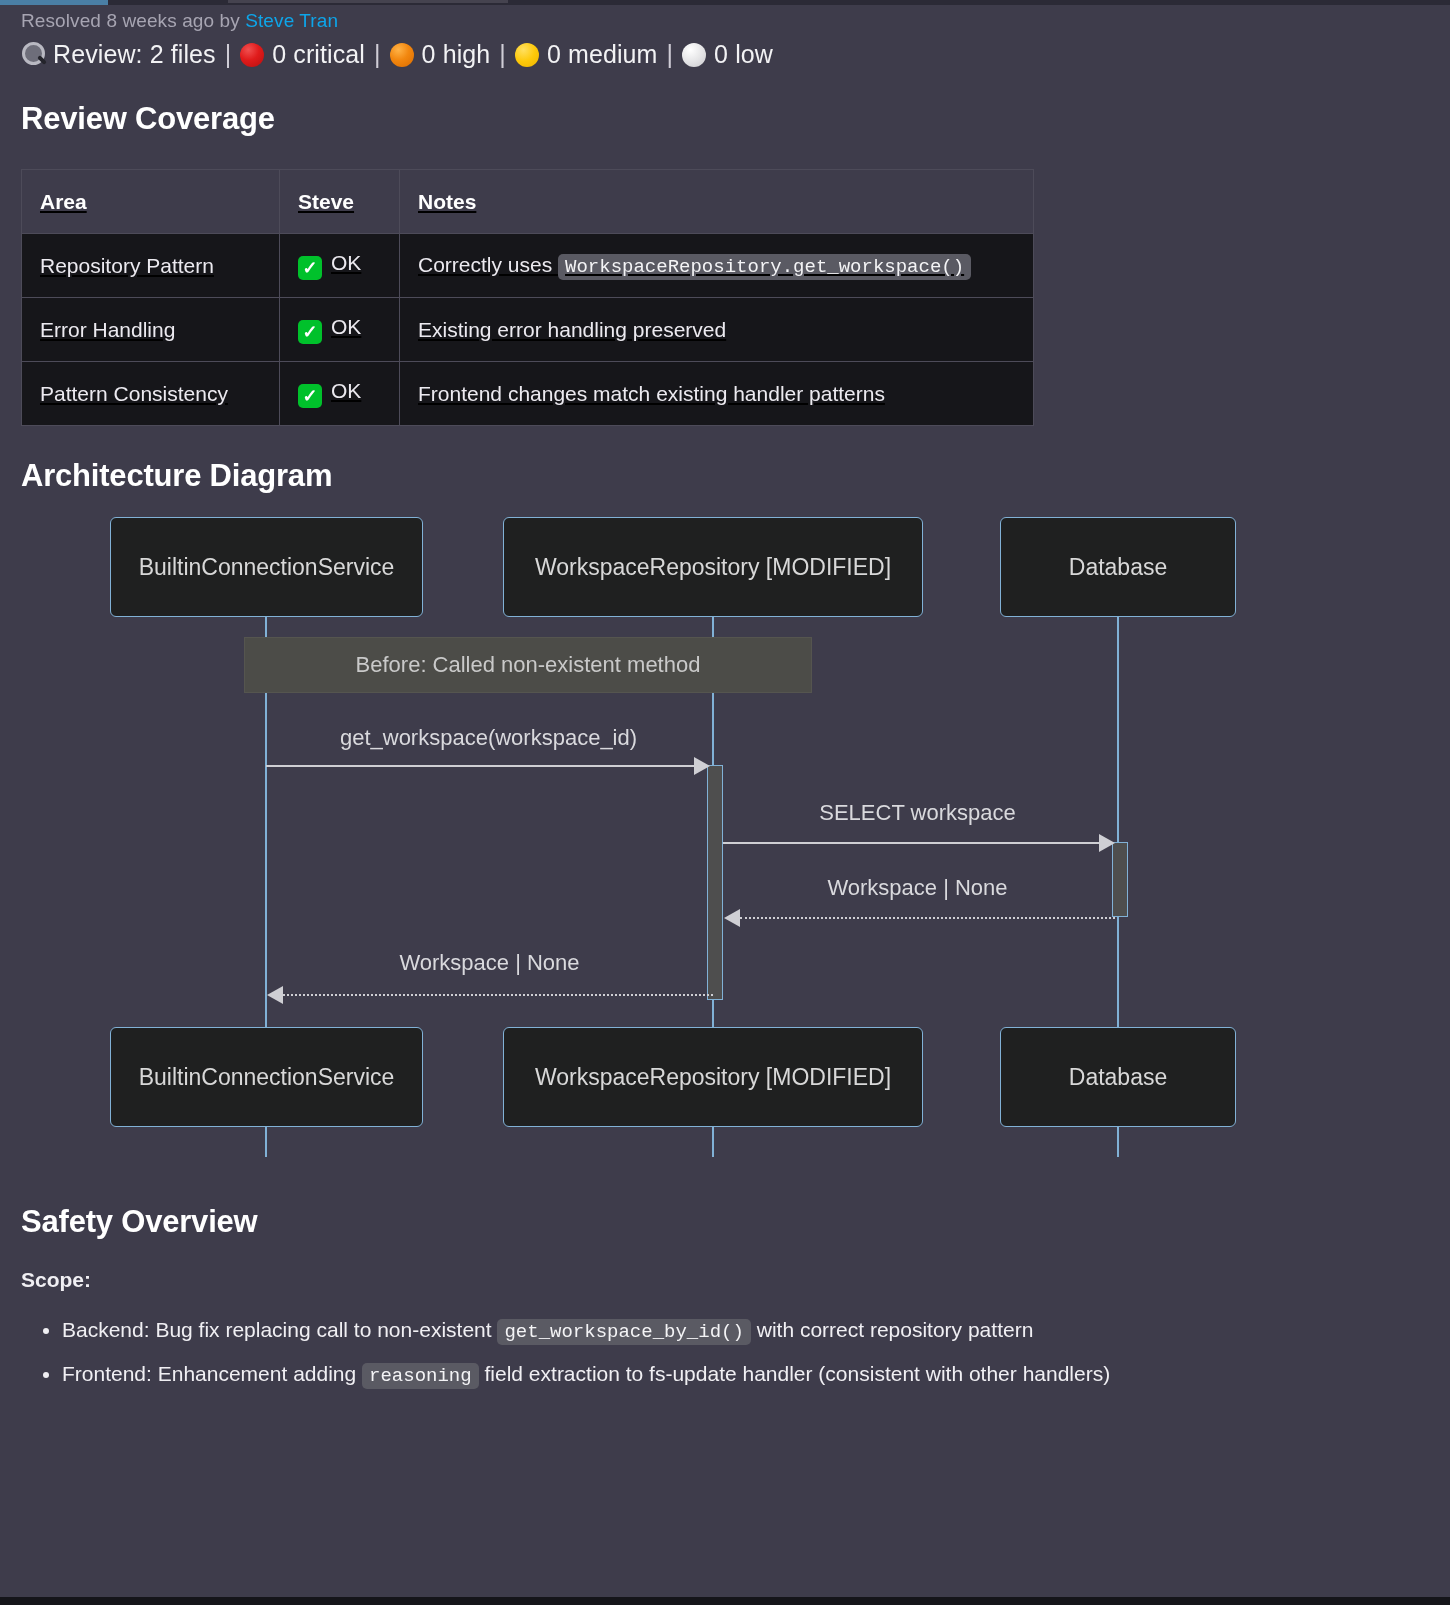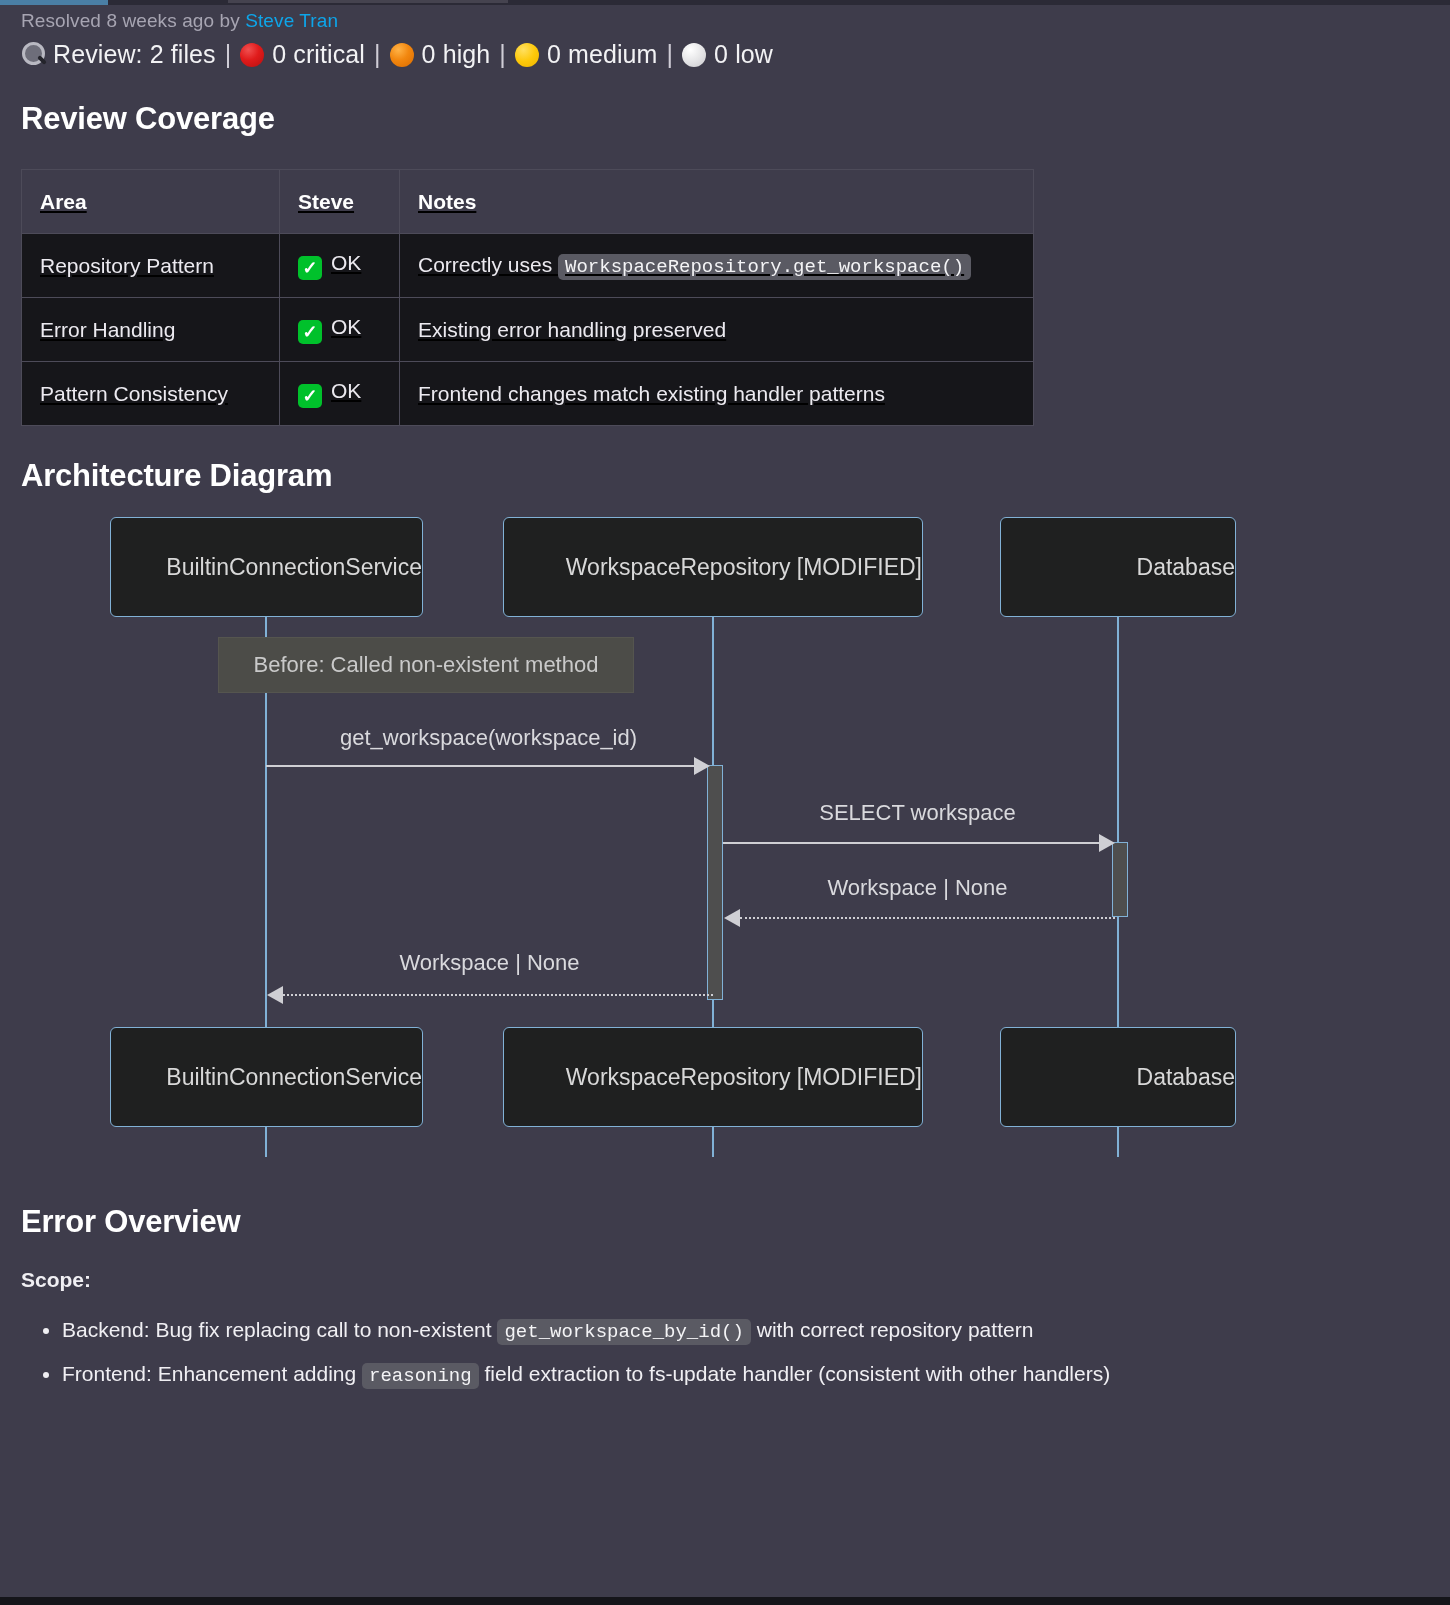--- a/index.html
+++ b/index.html
@@ -95,7 +95,7 @@
   .node {
     position:absolute; background:#1f2020; border:1.6px solid #81b1d6;
     border-radius:6px; color:#d8d8d8; font-size:23px;
-    display:flex; align-items:center; justify-content:flex-end; text-align:center;
+    display:flex; align-items:center; justify-content:center; text-align:center;
   }
   .lifeline { position:absolute; width:2px; background:#81b1d6; }
   .activation { position:absolute; background:#4e4e4e; border:1.5px solid #81b1d6; }

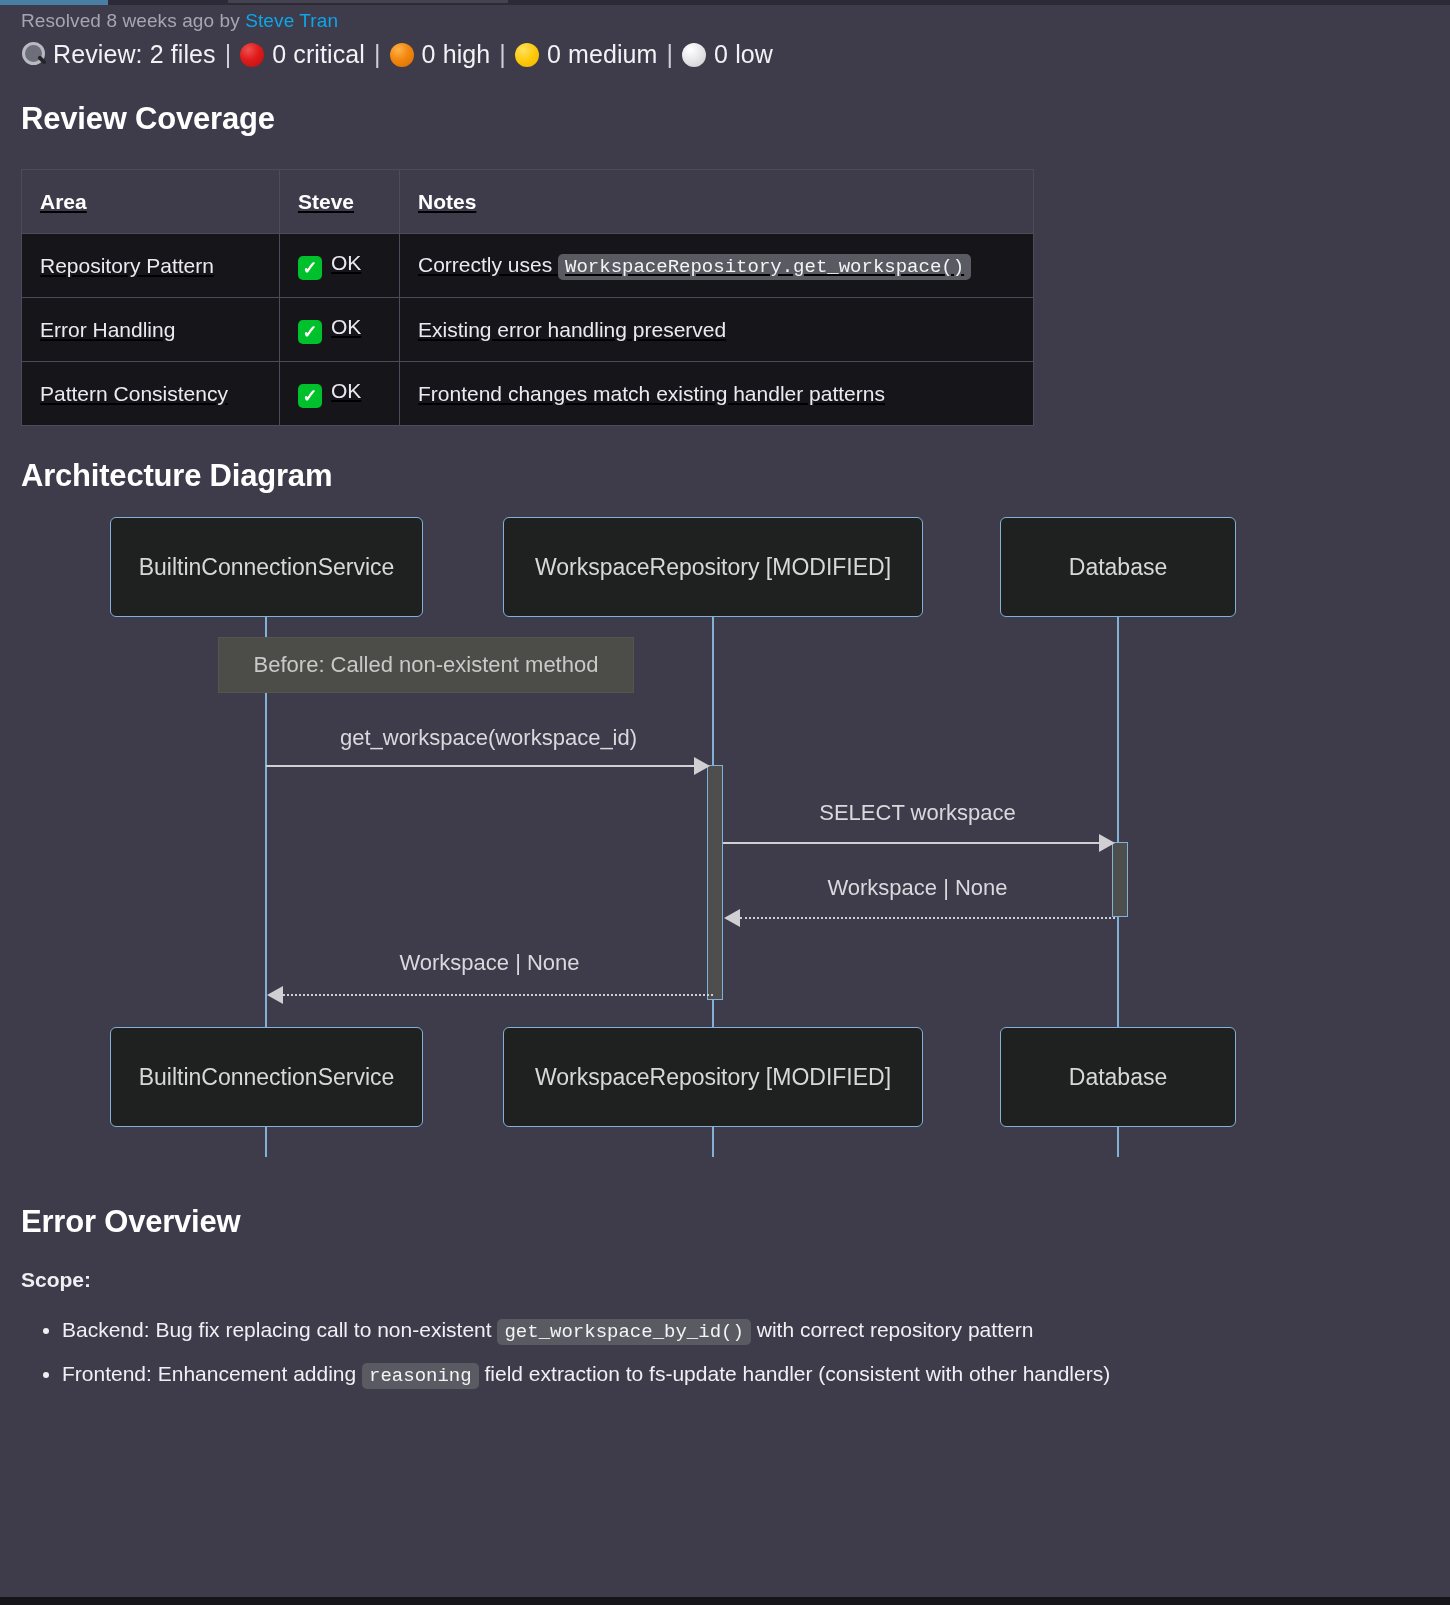--- a/index.html
+++ b/index.html
@@ -221,7 +221,7 @@
       <span>Database</span>
     </div>
 
-    <div class="note" style="left:218px; top:125px; width:416px; height:56px;">
+    <div class="note" style="left:244px; top:125px; width:568px; height:56px;">
       <span>Before: Called non-existent method</span>
     </div>
 

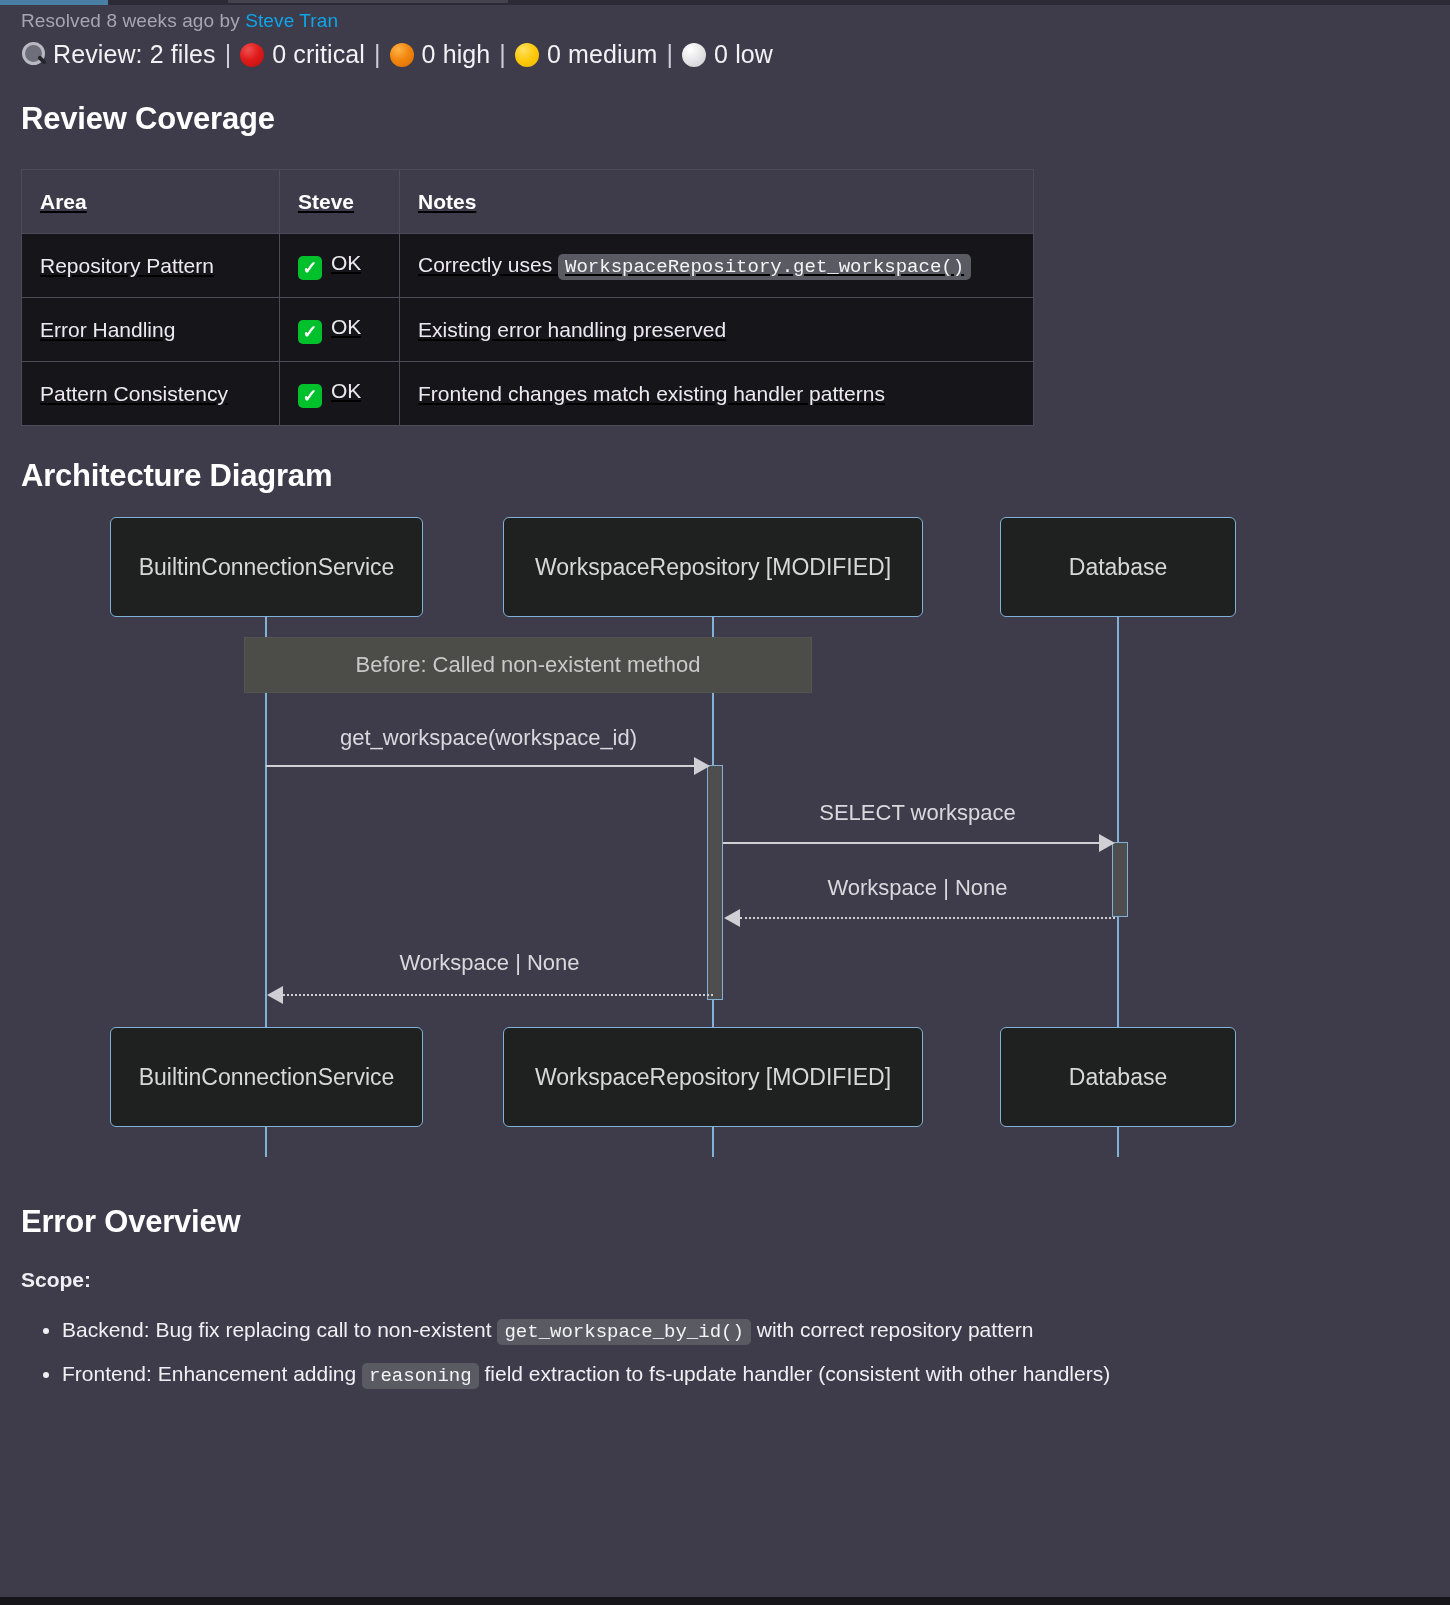--- a/index.html
+++ b/index.html
@@ -255,7 +255,7 @@
     </div>
   </div>
 
-  <h2 class="section">Error Overview</h2>
+  <h2 class="section">Safety Overview</h2>
 
 
   <div class="para">

